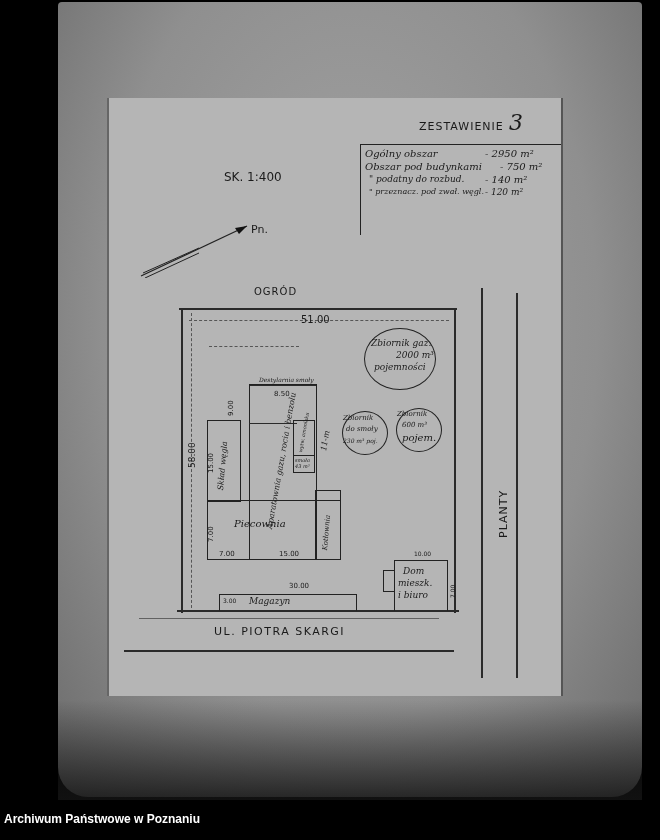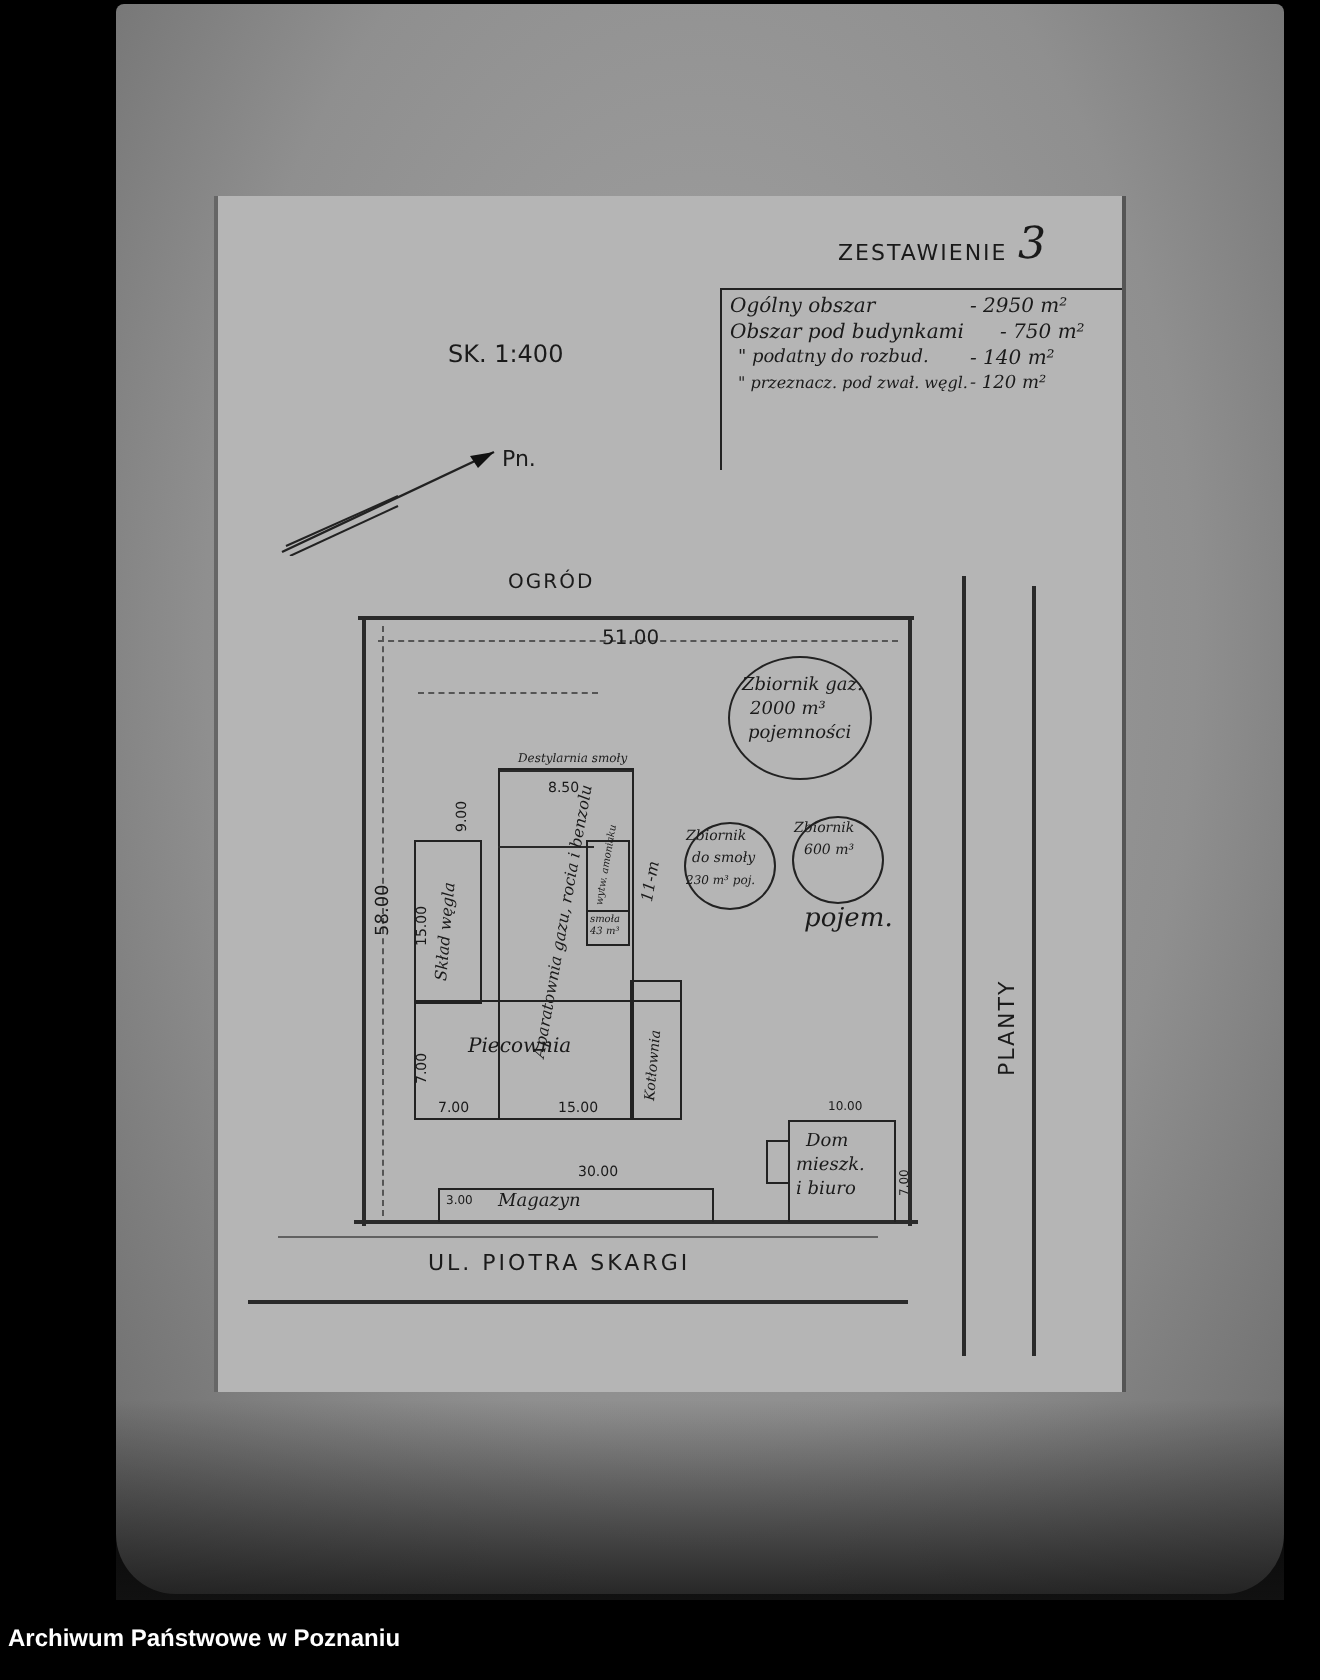--- a/index.html
+++ b/index.html
@@ -82,7 +82,7 @@
 
   <div class="circle" style="left:255px; top:230px; width:70px; height:60px;"></div>
   <div class="script" style="left:262px; top:240px; font-size:9px;">Zbiornik gaz.</div>
-  <div class="script" style="left:266px; top:252px; font-size:9px;">2000 m³</div>
+  <div class="script" style="left:287px; top:252px; font-size:9px;">2000 m³</div>
   <div class="script" style="left:265px; top:264px; font-size:9px;">pojemności</div>
 
   <div class="circle" style="left:233px; top:313px; width:44px; height:42px;"></div>

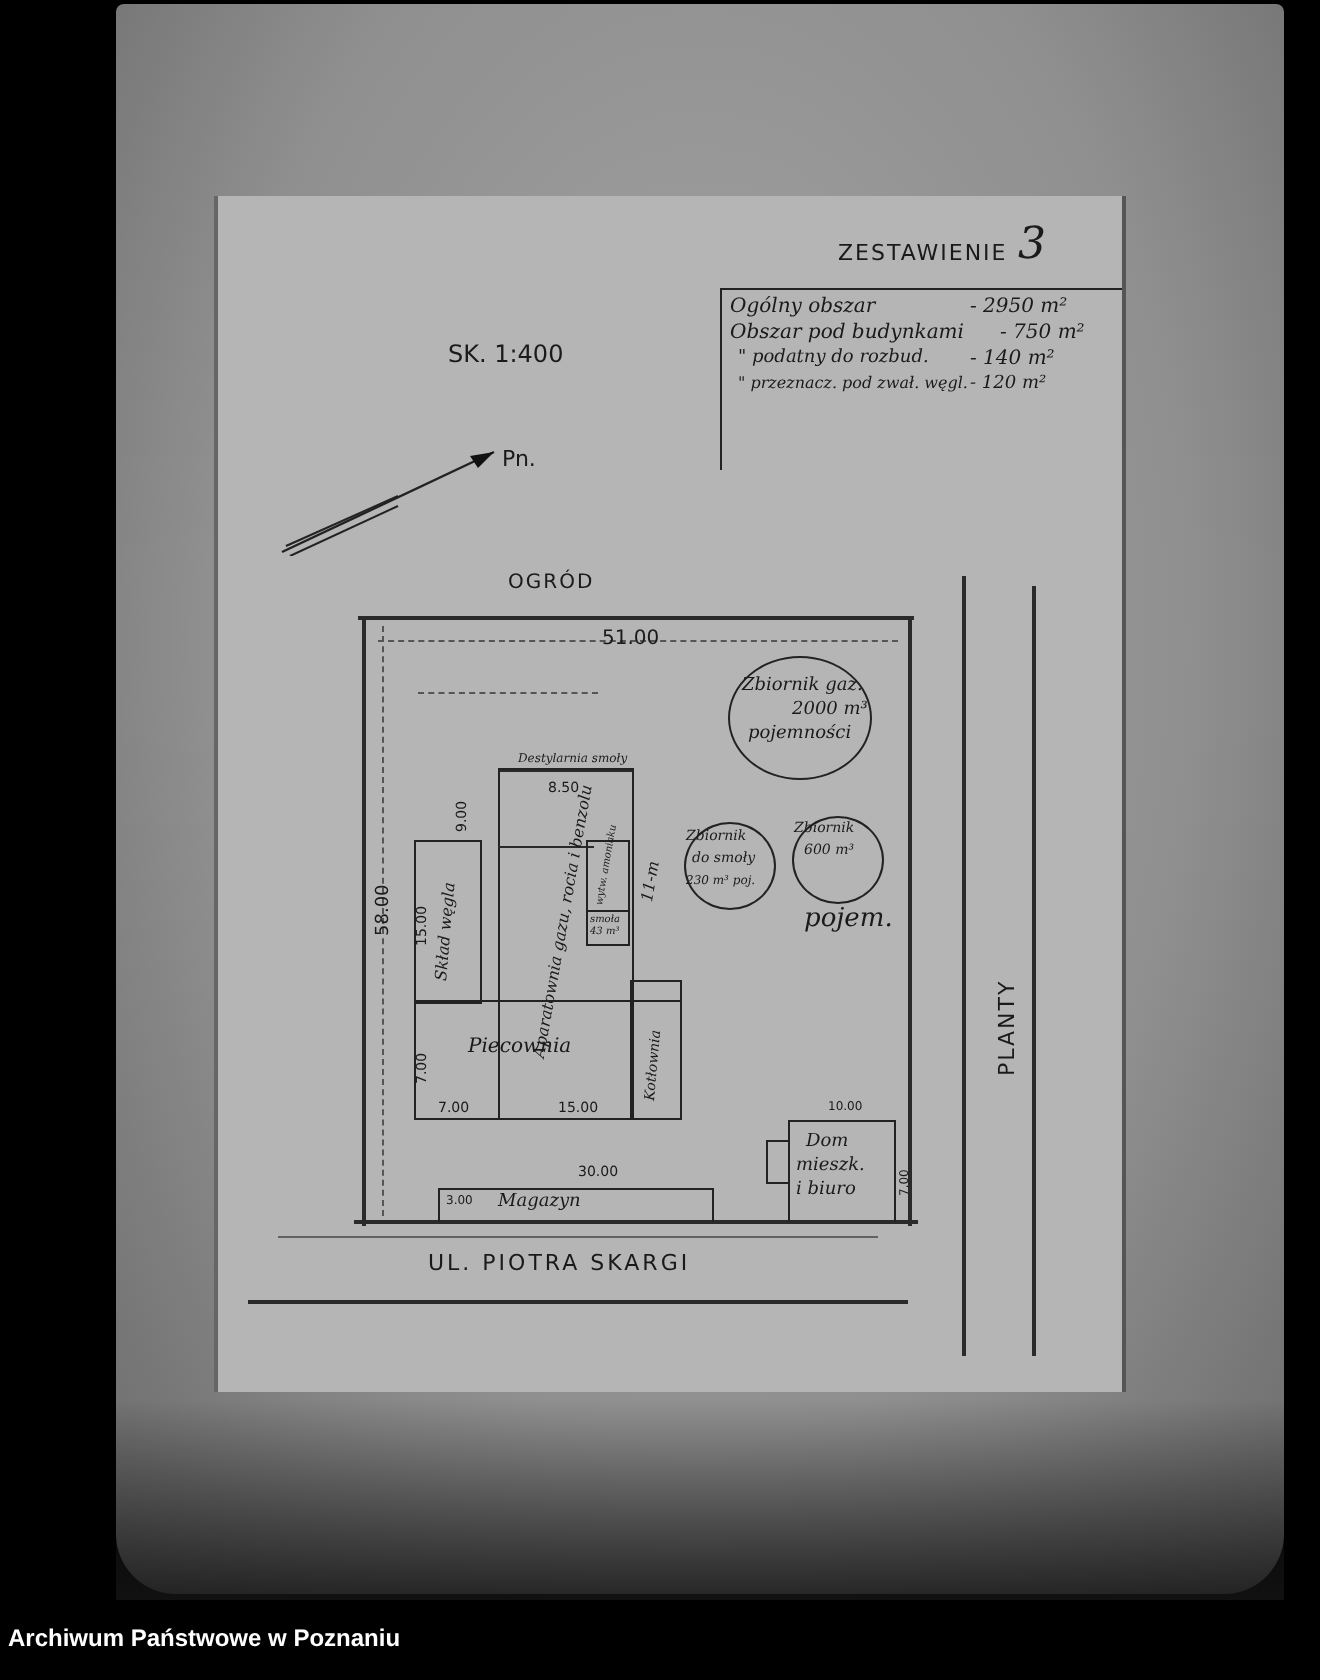--- a/index.html
+++ b/index.html
@@ -93,7 +93,7 @@
   <div class="circle" style="left:287px; top:310px; width:44px; height:42px;"></div>
   <div class="script" style="left:288px; top:312px; font-size:7px;">Zbiornik</div>
   <div class="script" style="left:293px; top:323px; font-size:7px;">600 m³</div>
-  <div class="script" style="left:293px; top:334px; font-size:13px;margin-top:20px;">pojem.</div>
+  <div class="script" style="left:293px; top:334px; font-size:10px;">pojem.</div>
 
   <div class="hand" style="left:165px; top:268px; font-size:7px;margin-top:24px;">8.50</div>
   <div class="script" style="left:150px; top:278px; font-size:6px;">Destylarnia smoły</div>

